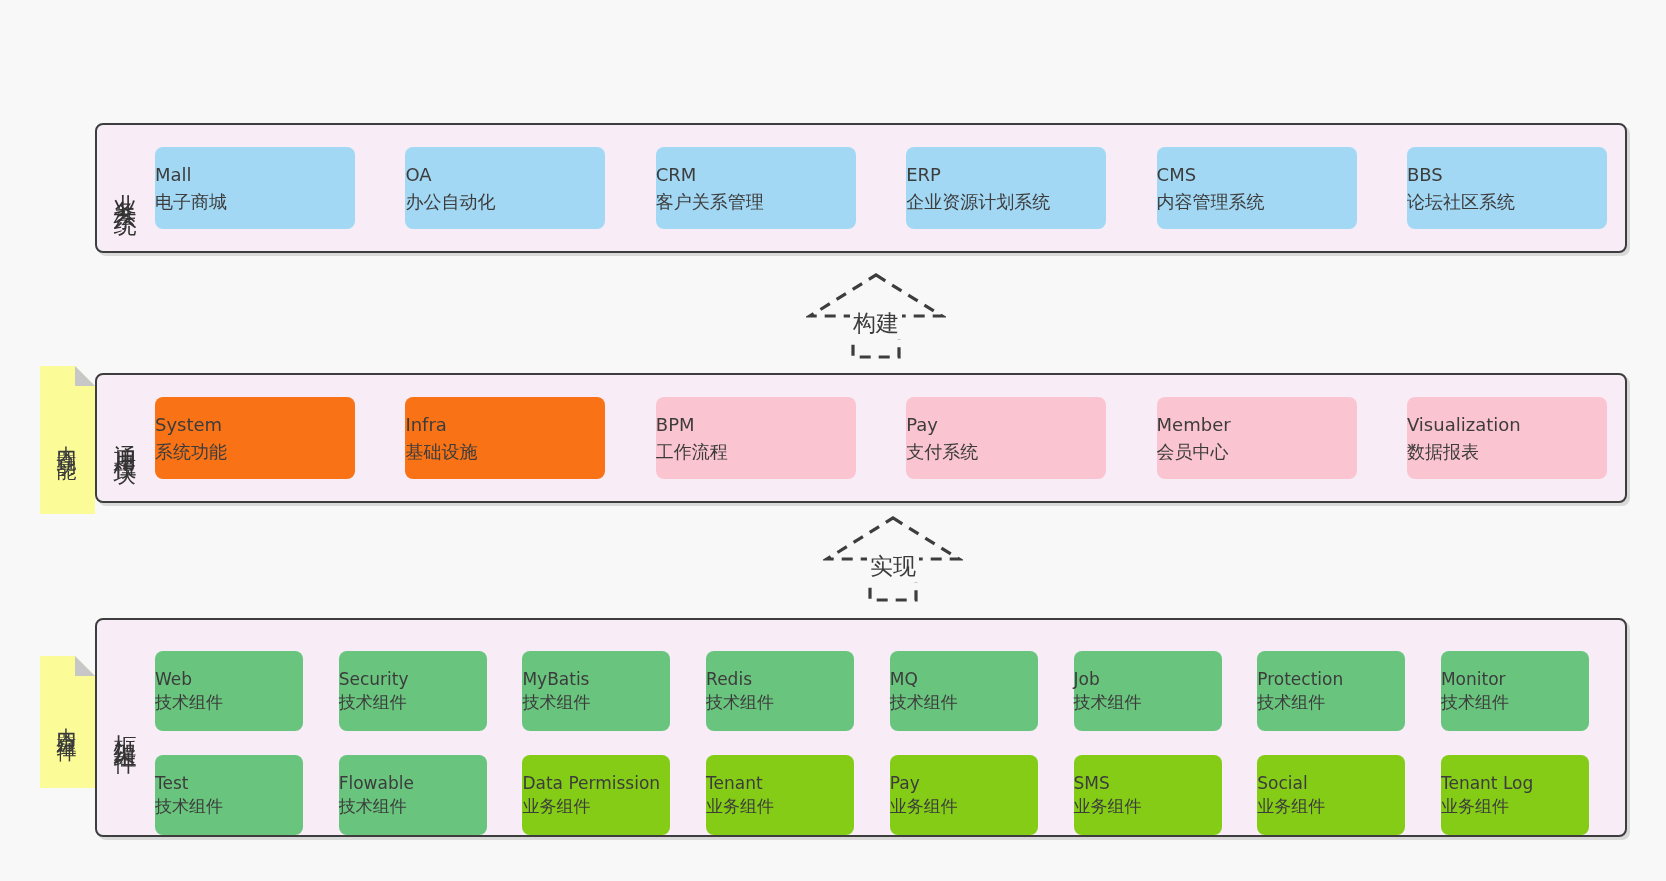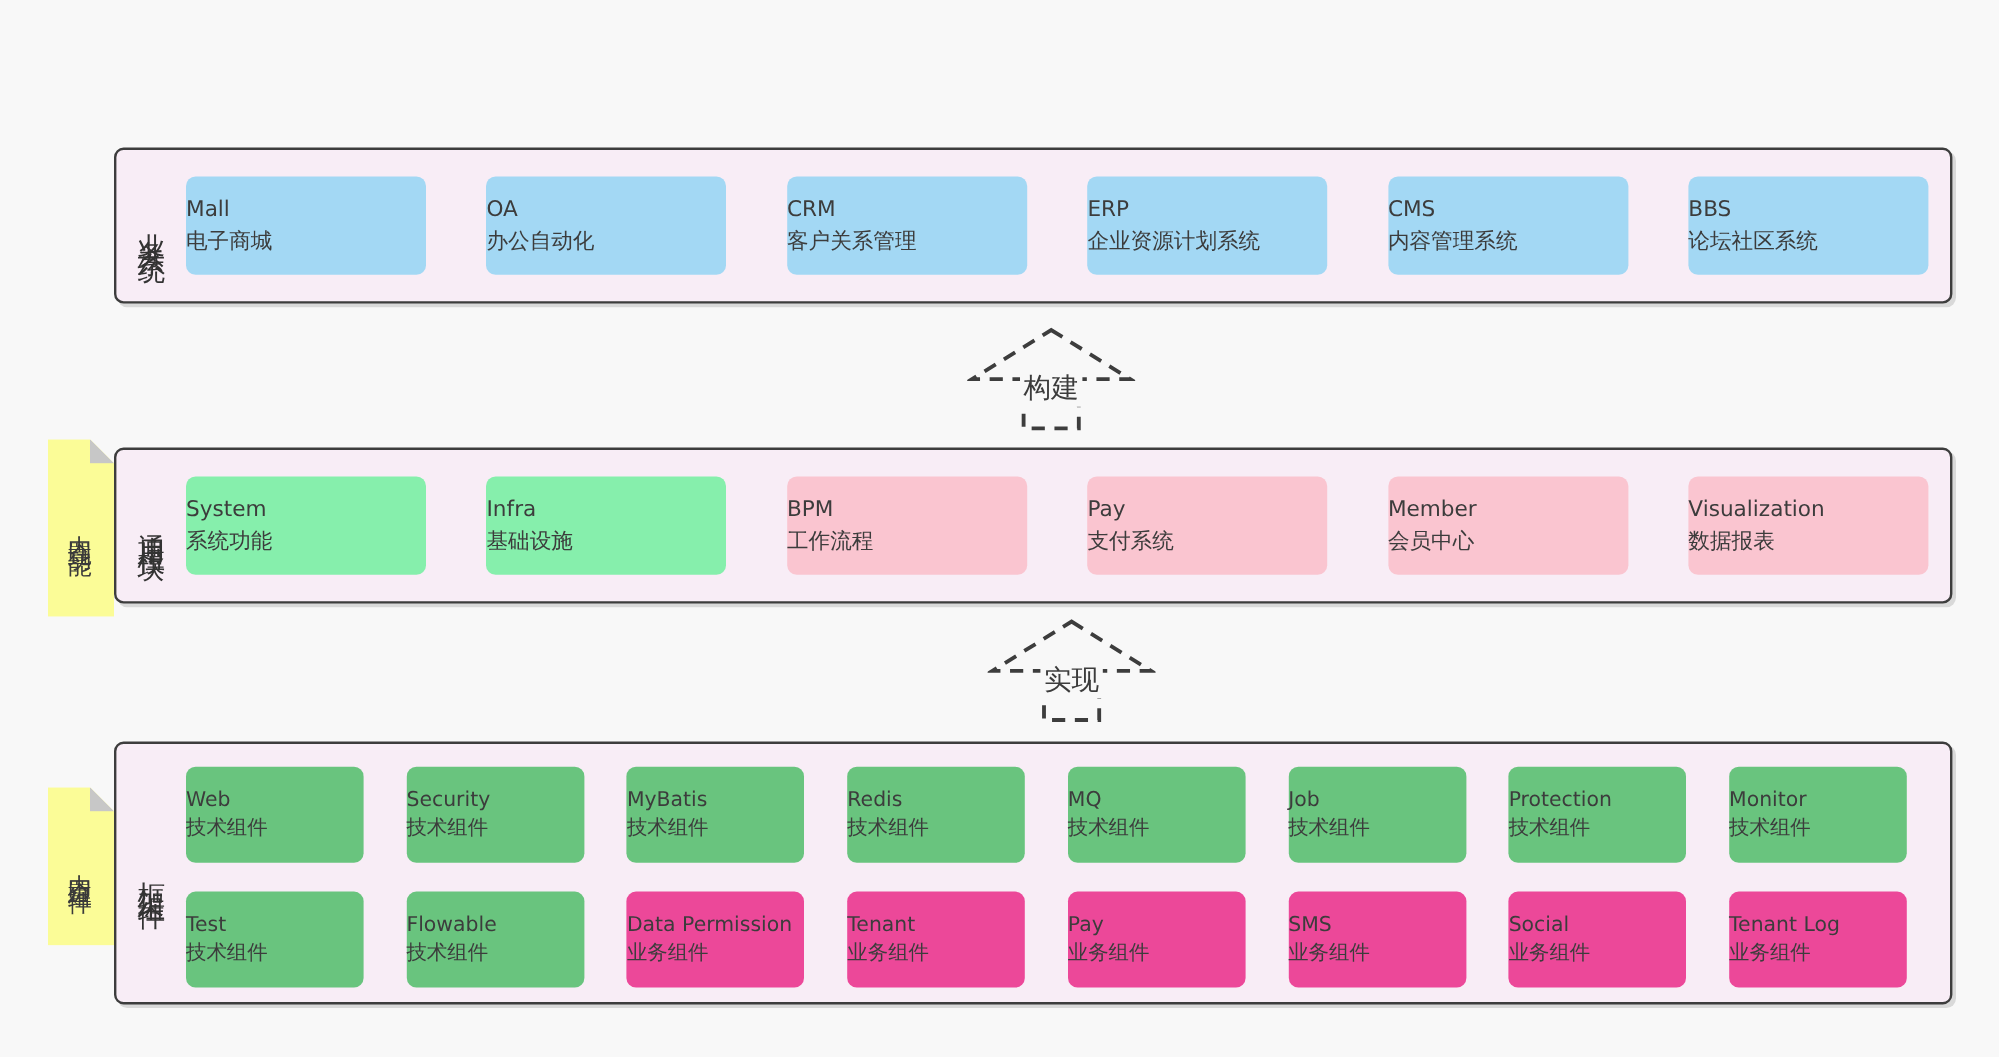--- a/index.html
+++ b/index.html
@@ -39,7 +39,7 @@
         font-size:18px;line-height:1.5;}
   .band3 .node{width:148px;height:80px;font-size:17px;line-height:1.38;}
   .node.blue{background:#a3d8f4;}
-  .node.red{background:#86efac;}
+  .node.red{background:#f97316;}
   .node.pink{background:#fac5d0;}
   .node.tech{background:#69c47e;}
   .node.biz{background:#ec4899;}

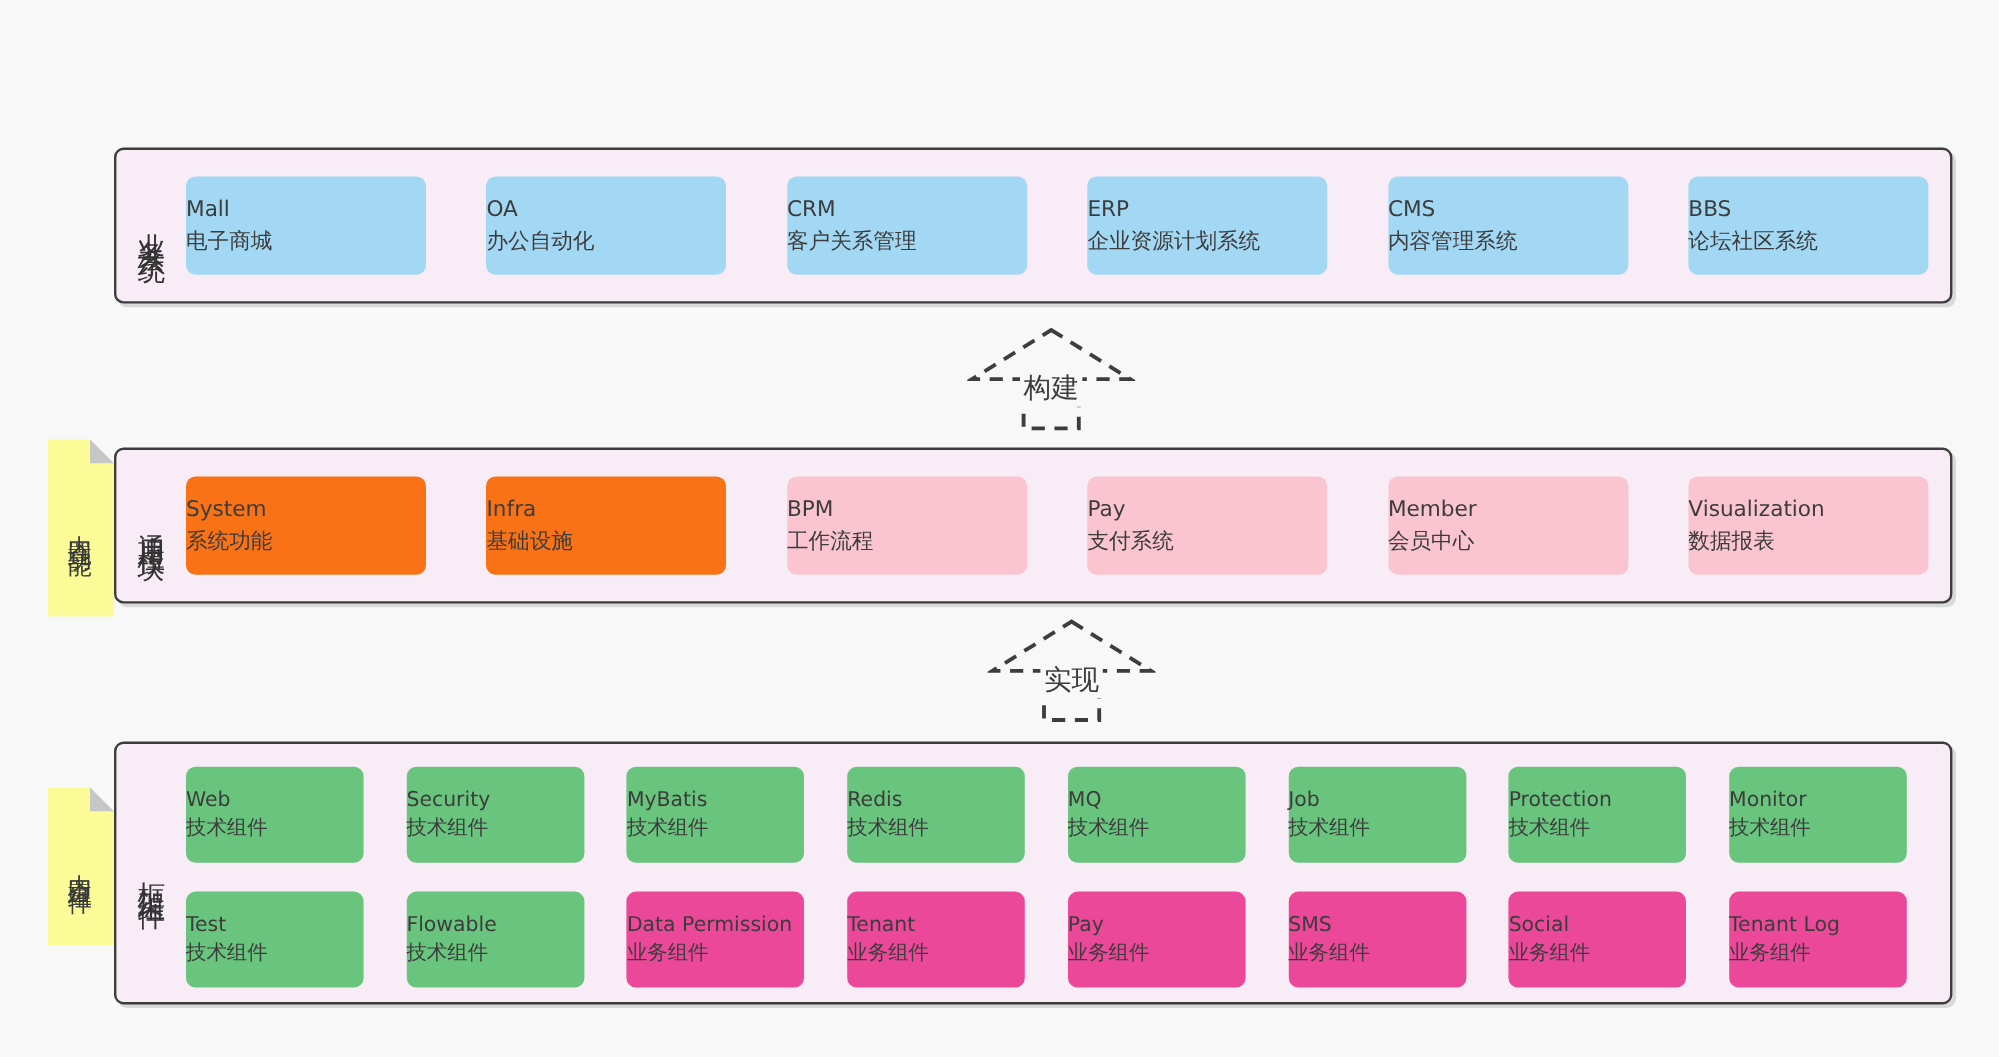--- a/index.html
+++ b/index.html
@@ -29,7 +29,7 @@
         letter-spacing:6px;color:#333;}
   .band-items{margin-left:58px;margin-right:18px;height:100%;display:flex;
         align-items:center;justify-content:space-between;}
-  .band3 .rows{margin-left:58px;margin-right:36px;padding:19px 0 15px;display:flex;
+  .band3 .rows{margin-left:58px;margin-right:36px;padding:31px 0 15px;display:flex;
         flex-direction:column;gap:24px;box-sizing:border-box;height:100%;}
   .band3 .band-items{margin:0;height:auto;flex:1;}
 

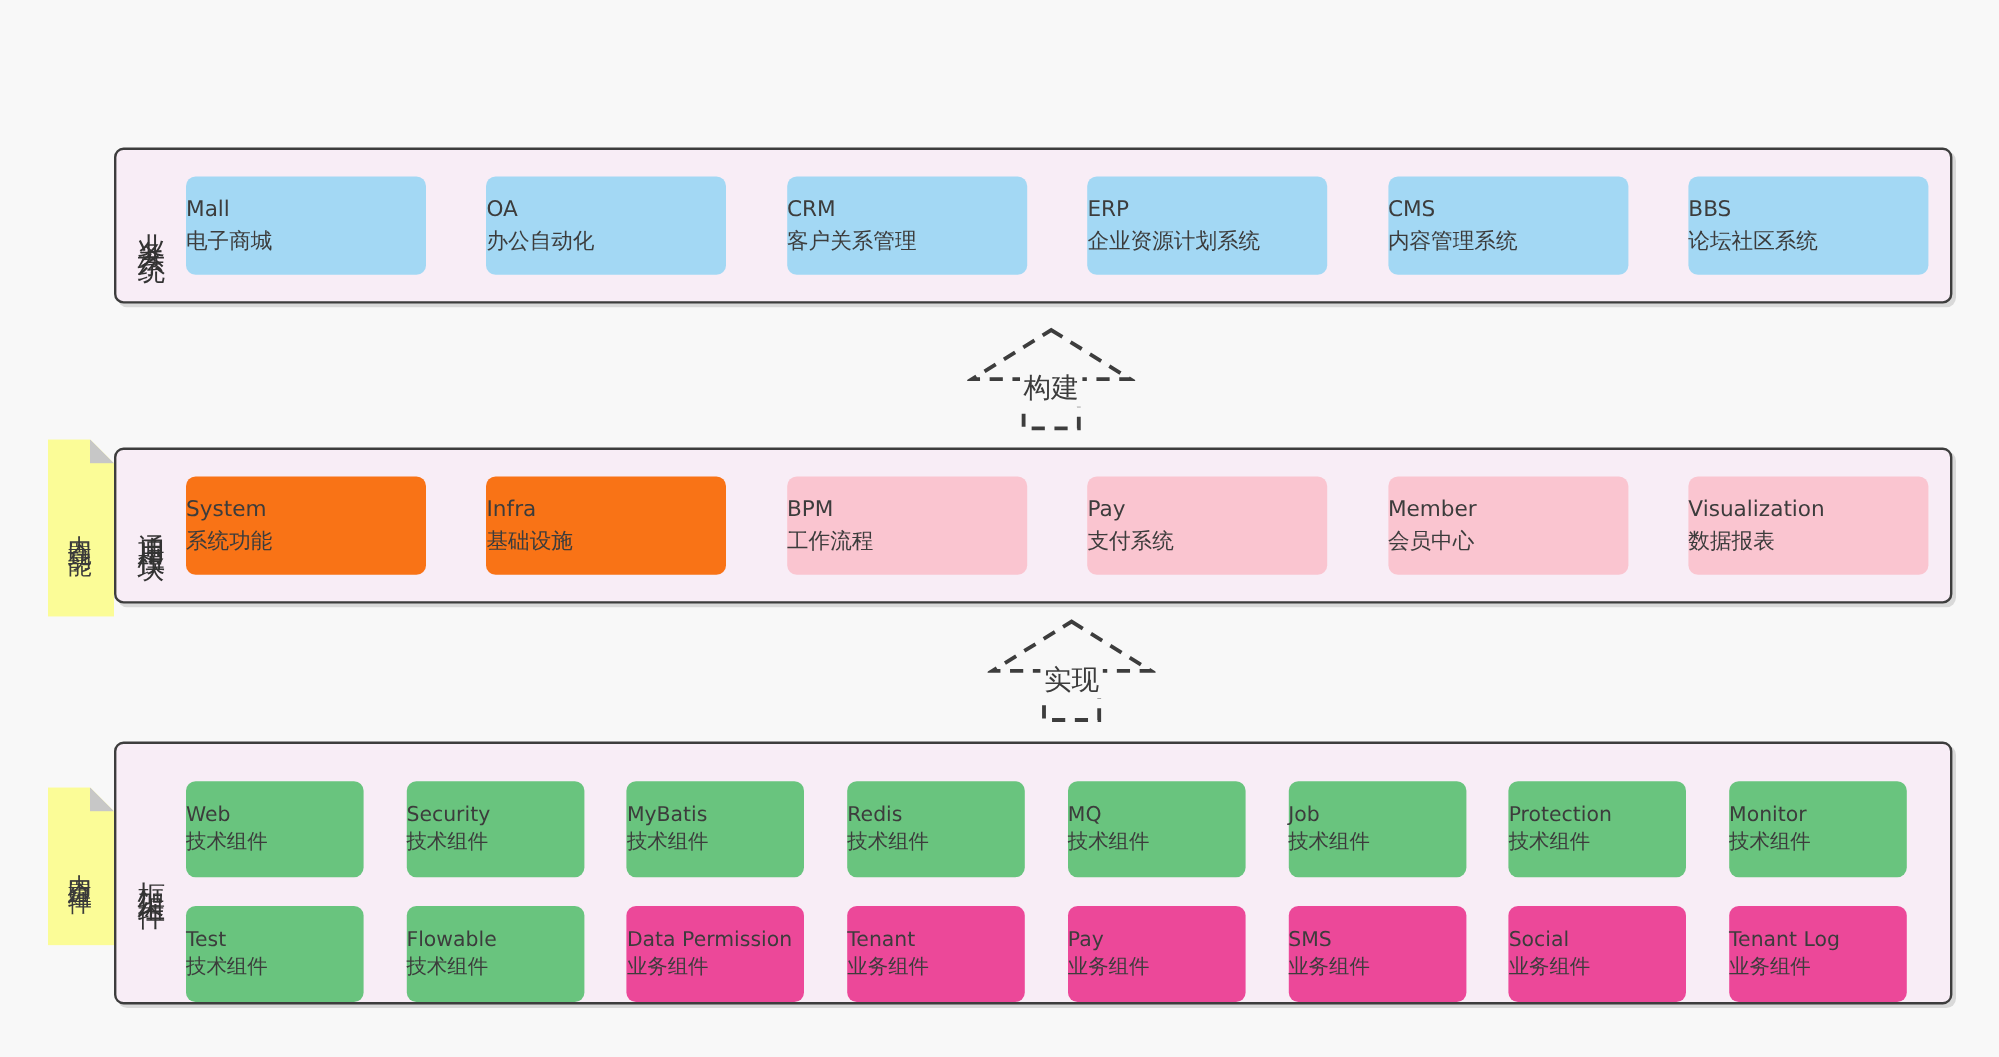--- a/index.html
+++ b/index.html
@@ -42,7 +42,7 @@
   .node.red{background:#f97316;}
   .node.pink{background:#fac5d0;}
   .node.tech{background:#69c47e;}
-  .node.biz{background:#ec4899;}
+  .node.biz{background:#84cc16;}
 
   
   .arrow{position:absolute;width:140px;height:88px;z-index:2;}

